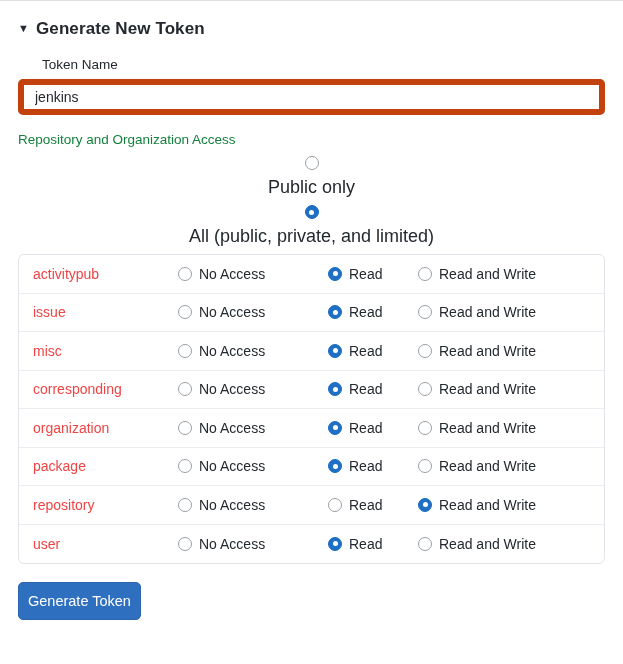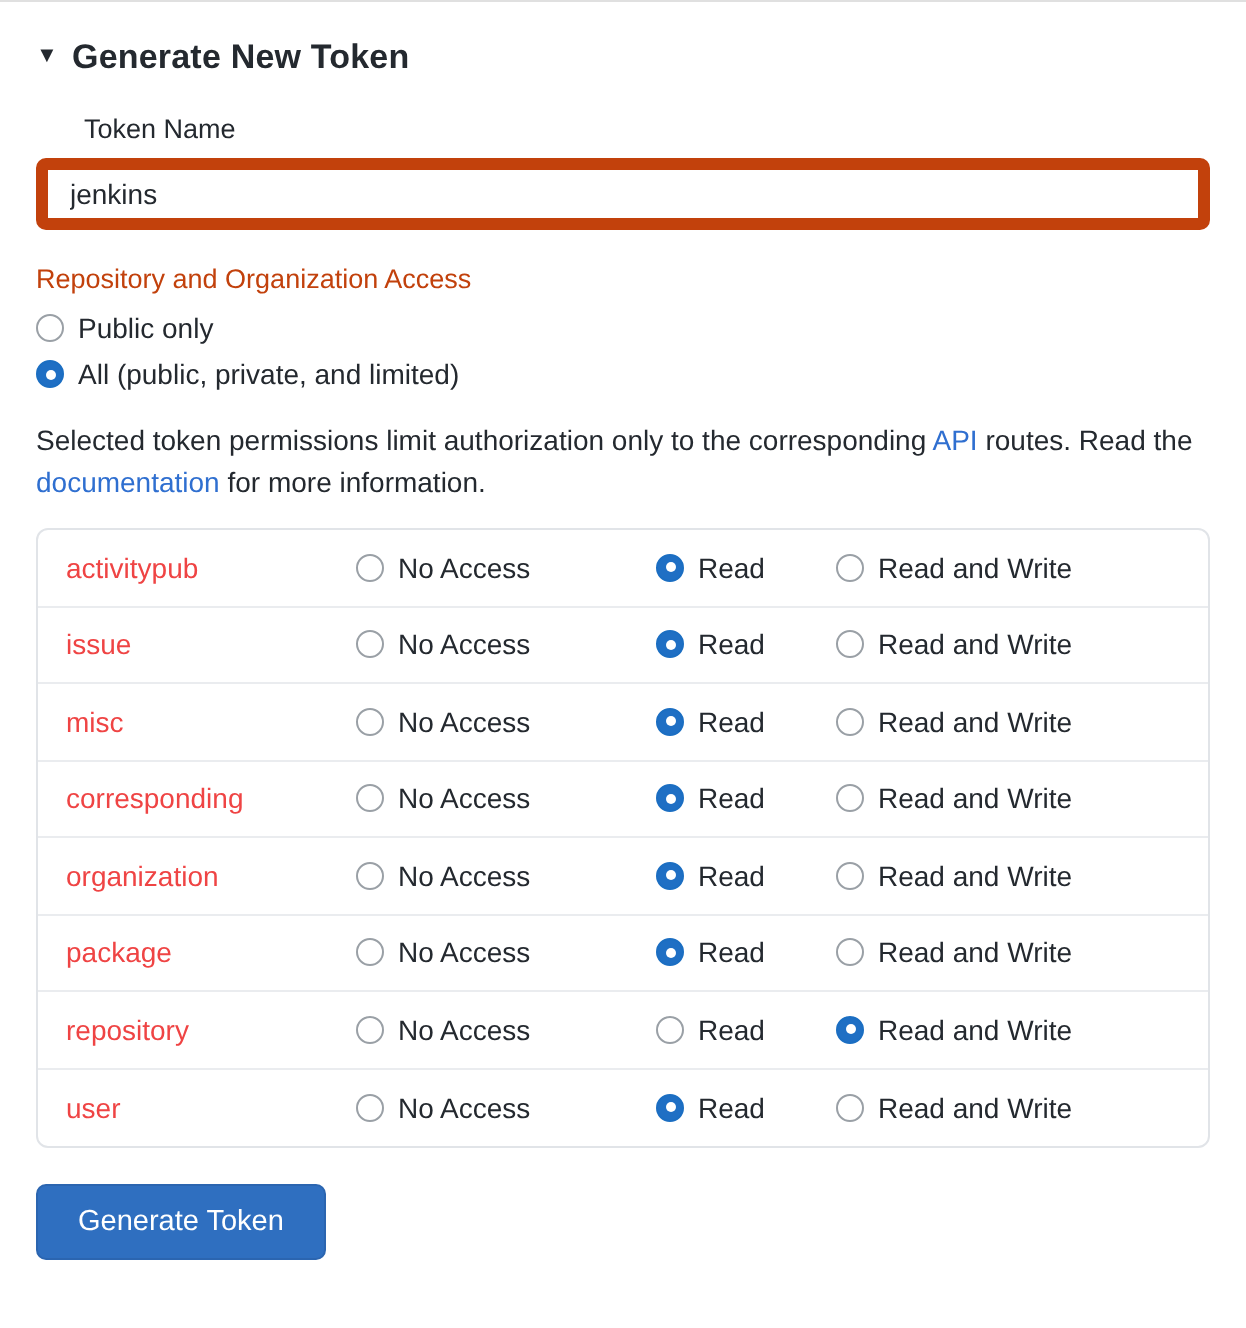--- a/index.html
+++ b/index.html
@@ -68,7 +68,7 @@
   }
   .block-label {
     font-size: 13.5px;
-    color: #c2410c;
+    color: #15803d;
     margin: 17px 0 9px 0;
   }
   .radio-row {

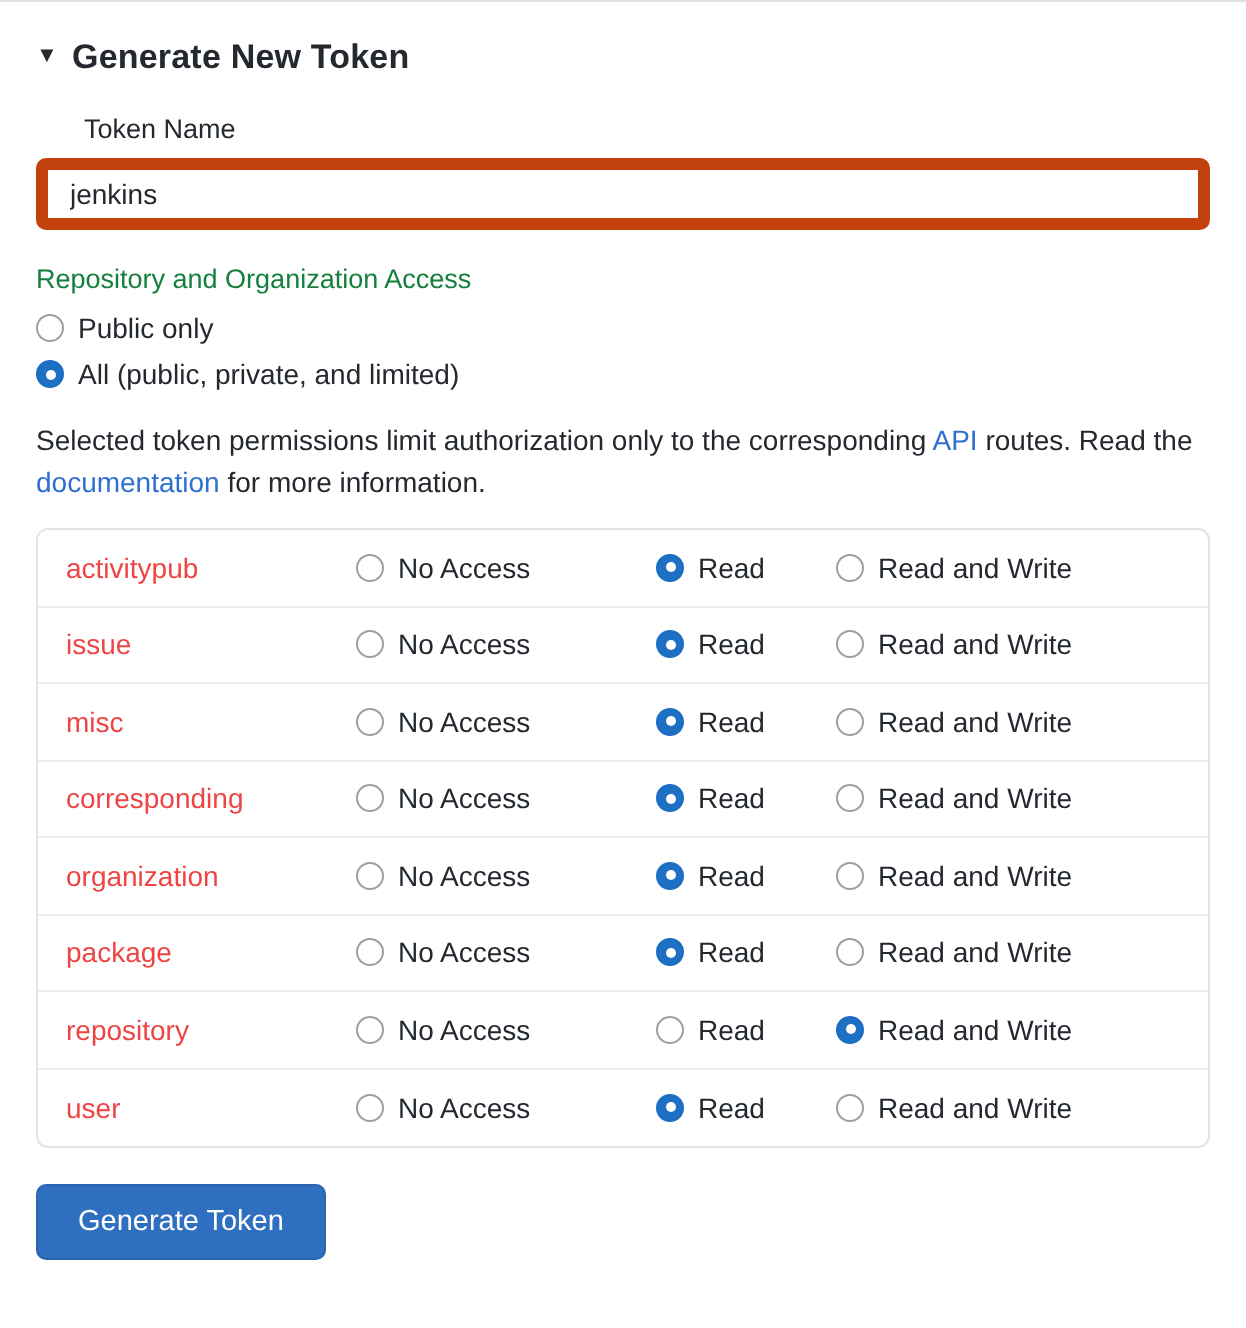--- a/index.html
+++ b/index.html
@@ -76,7 +76,8 @@
     align-items: center;
     gap: 7px;
     margin-bottom: 7px;
-    font-size: 14px;
+    font-size: 18px;
+    flex-direction: column;
   }
   .radio {
     width: 14px;

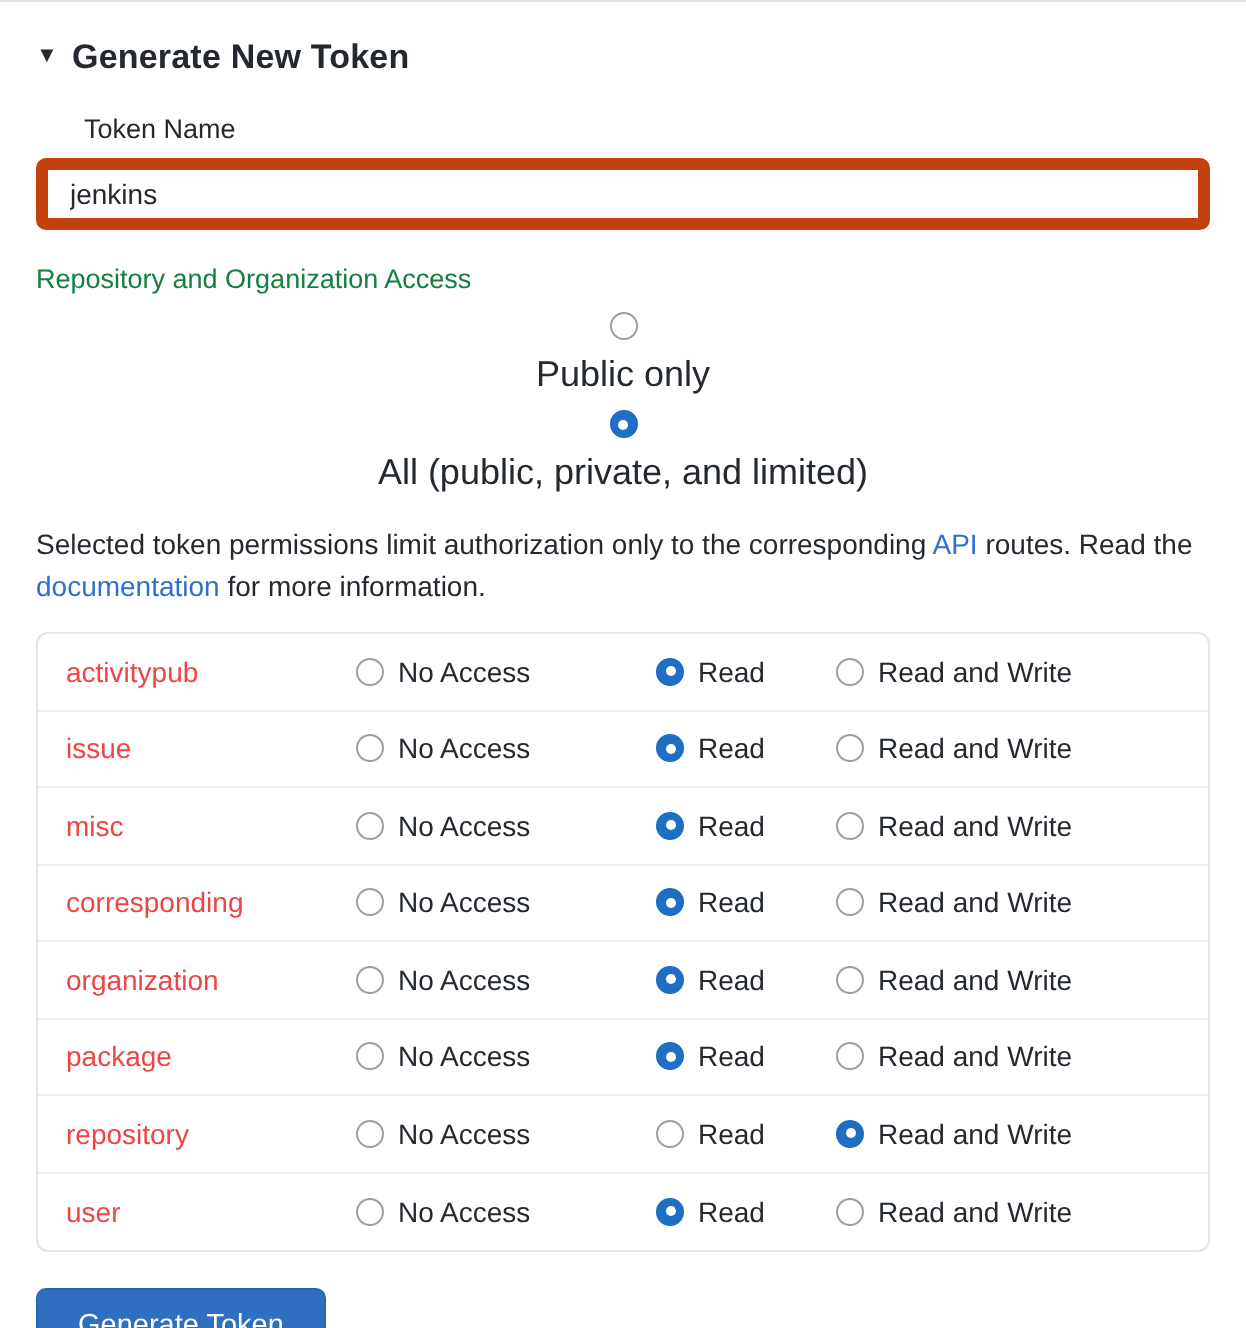--- a/index.html
+++ b/index.html
@@ -189,9 +189,6 @@
       <span>All (public, private, and limited)</span>
     </div>
 
-    <div class="note">
-      <span>Selected token permissions limit authorization only to the corresponding </span><a href="#">API</a><span> routes. Read the </span><a href="#">documentation</a><span> for more information.</span>
-    </div>
 
     <div class="perm-table">
 

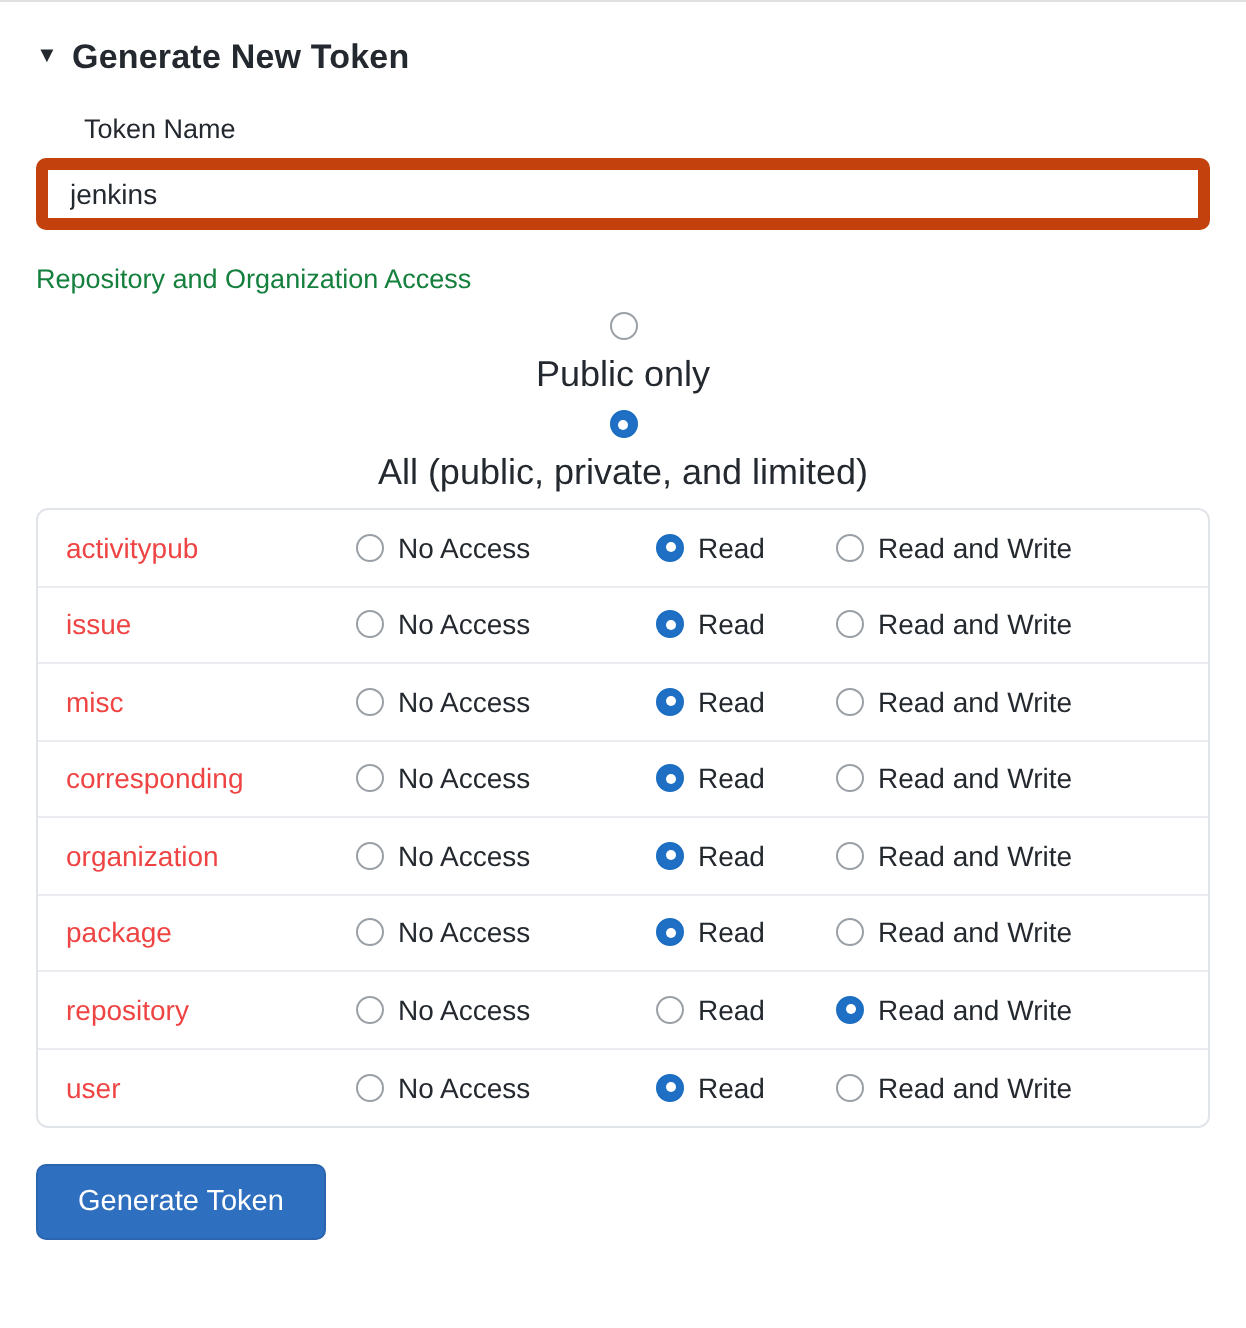--- a/index.html
+++ b/index.html
@@ -158,7 +158,7 @@
     color: #fff;
     font-family: "Liberation Sans", sans-serif;
     font-size: 14.5px;
-    padding: 10px 20px;
+    padding: 10px 9px;
     border-radius: 5px;
     cursor: pointer;
   }

